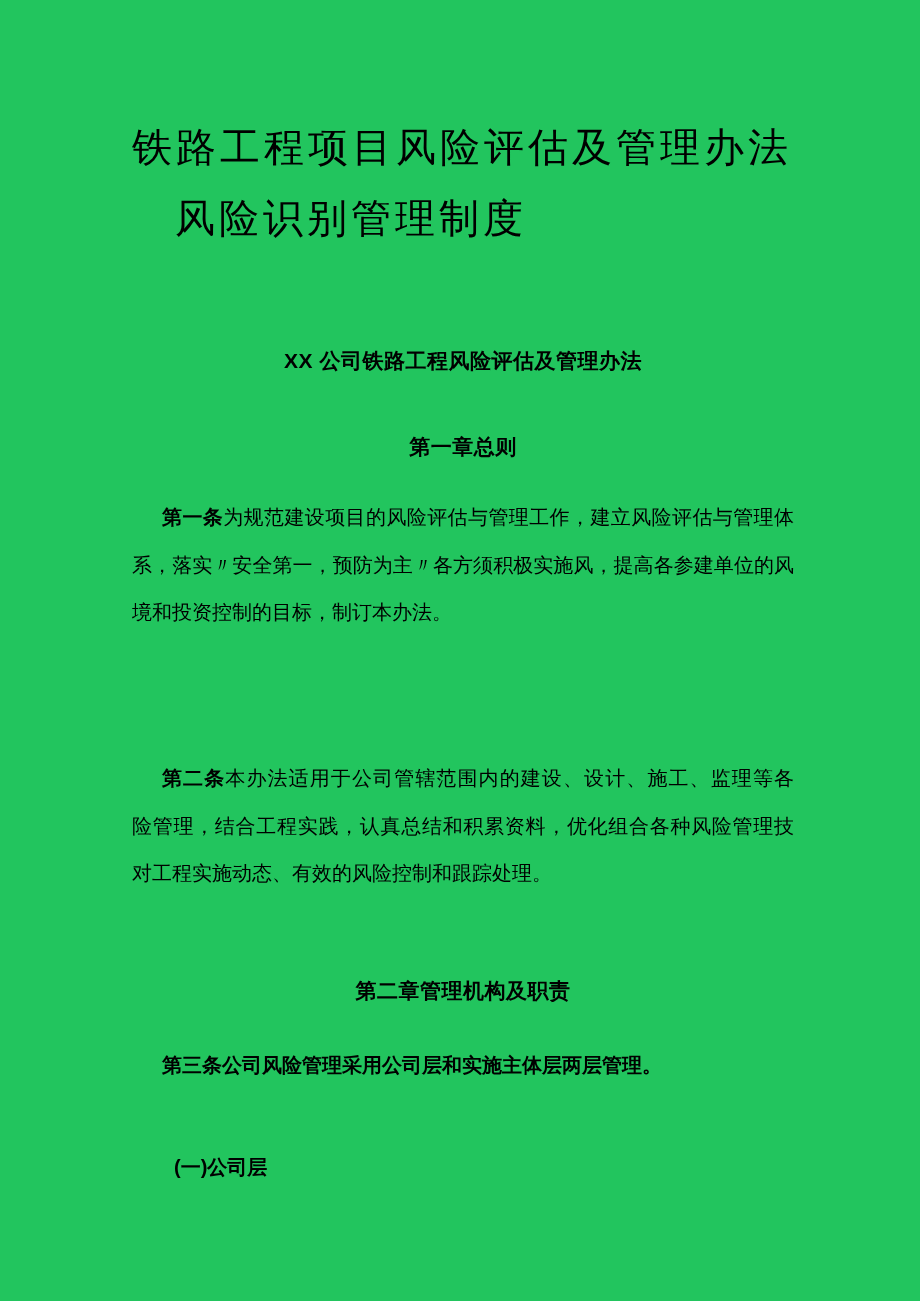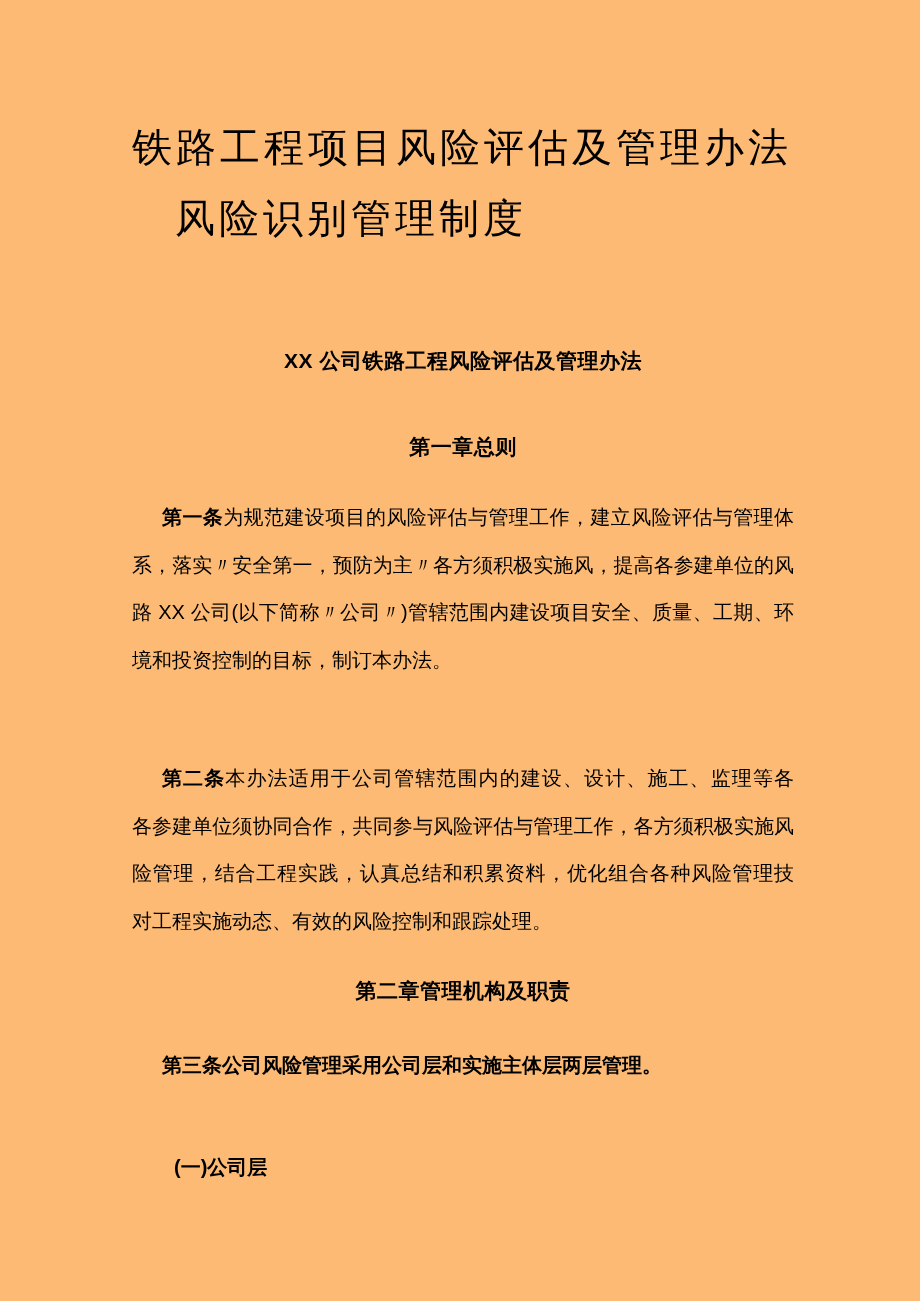--- a/index.html
+++ b/index.html
@@ -12,7 +12,7 @@
     position: relative;
     width: 920px;
     height: 1301px;
-    background: #fdba74;
+    background: #22c55e;
     color: #000000;
     overflow: hidden;
   }

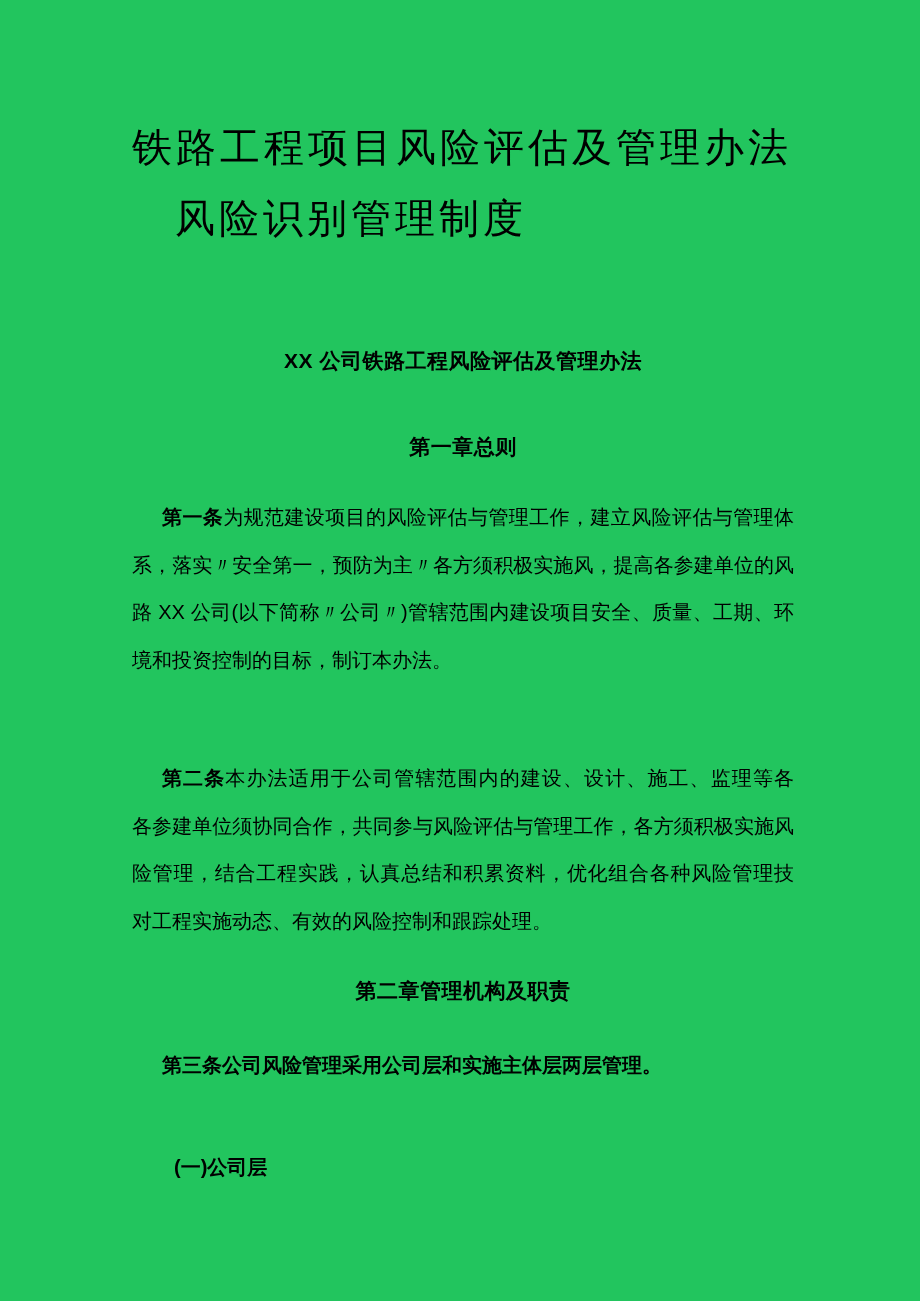--- a/index.html
+++ b/index.html
@@ -99,7 +99,6 @@
     <div class="article article-1">
       <div class="line justify indent-2"><span class="lead">第一条</span><span>为规范建设项目的风险评估与管理工作，建立风险评估与管理体</span></div>
       <div class="line justify">系，落实〃安全第一，预防为主〃各方须积极实施风，提高各参建单位的风险</div>
-      <div class="line justify">路 XX 公司(以下简称〃公司〃)管辖范围内建设项目安全、质量、工期、环</div>
       <div class="line last">境和投资控制的目标，制订本办法。</div>
     </div>
 

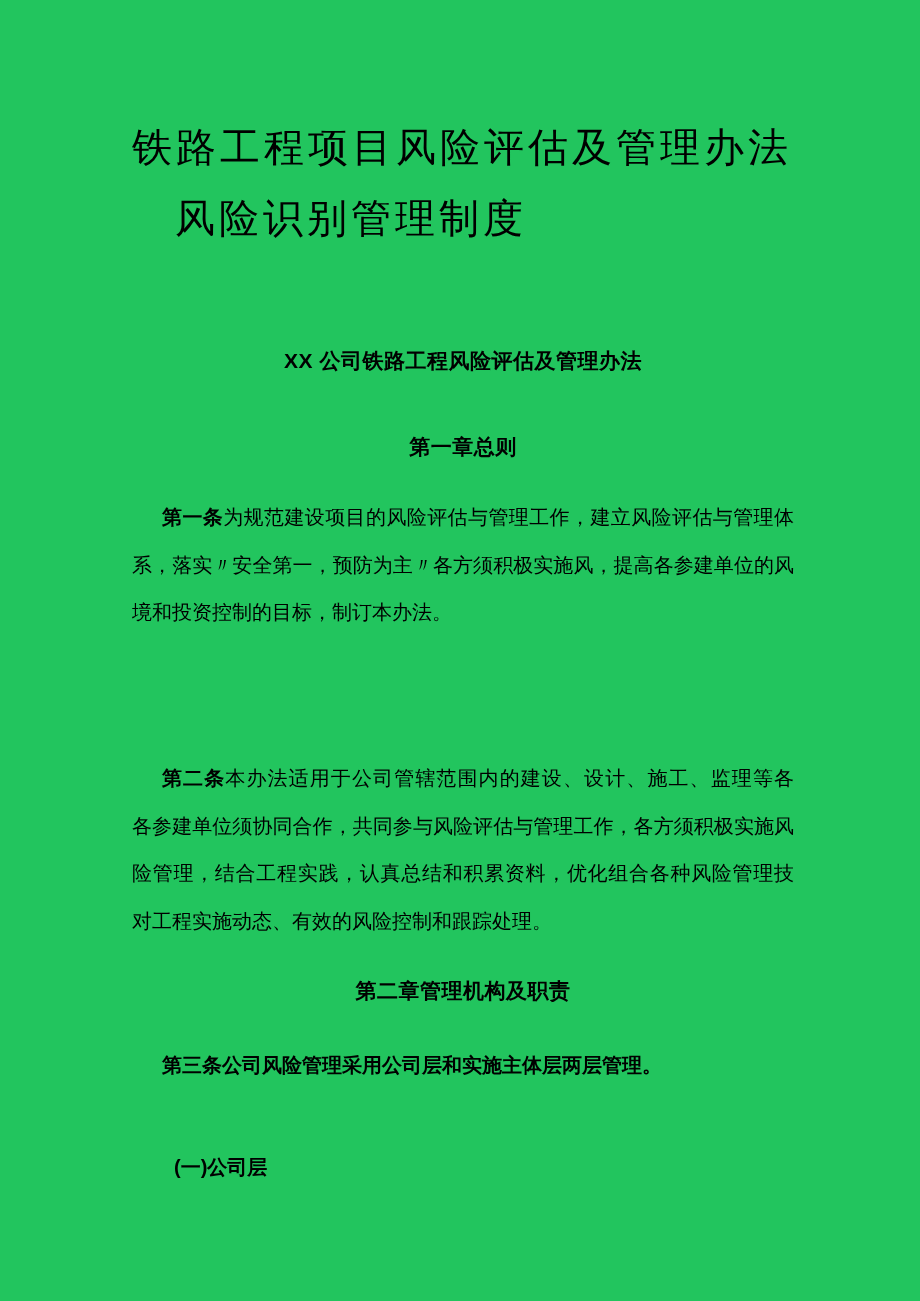--- a/index.html
+++ b/index.html
@@ -104,7 +104,6 @@
 
     <div class="article article-2">
       <div class="line justify indent-2"><span class="lead">第二条</span><span>本办法适用于公司管辖范围内的建设、设计、施工、监理等各方，</span></div>
-      <div class="line justify">各参建单位须协同合作，共同参与风险评估与管理工作，各方须积极实施风</div>
       <div class="line justify">险管理，结合工程实践，认真总结和积累资料，优化组合各种风险管理技术，</div>
       <div class="line last">对工程实施动态、有效的风险控制和跟踪处理。</div>
     </div>

